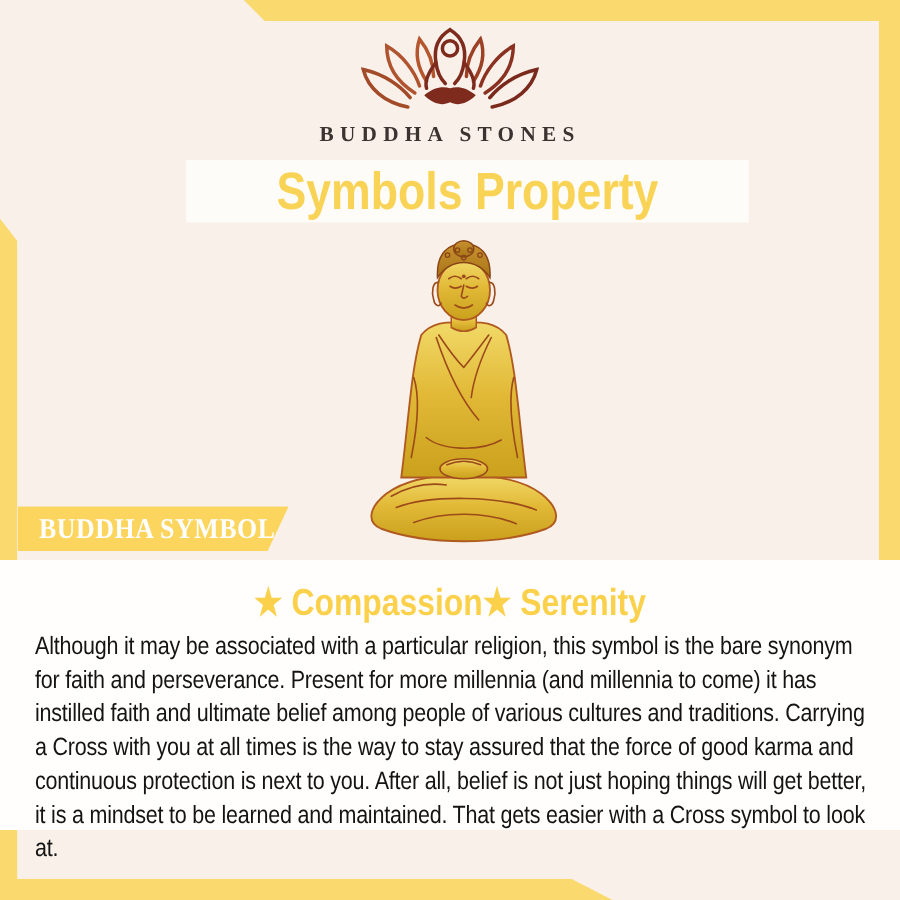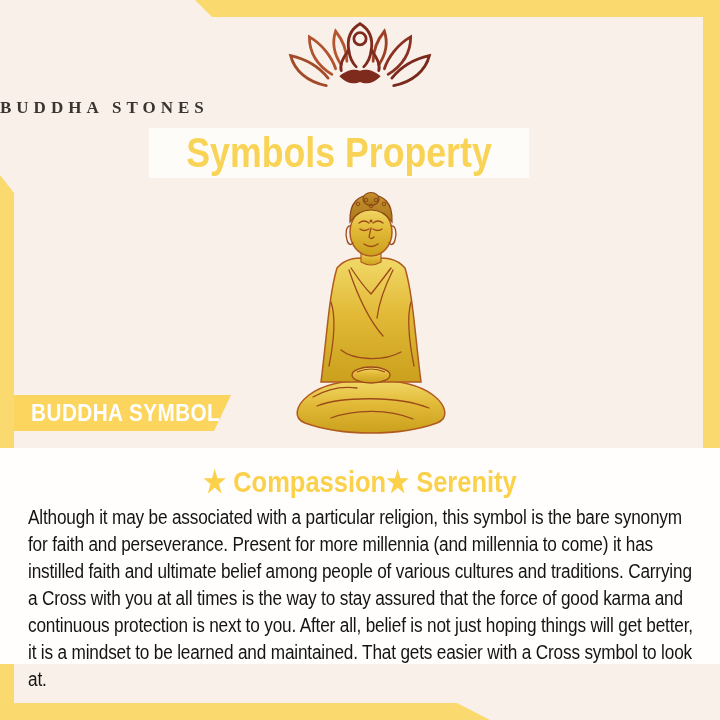--- a/index.html
+++ b/index.html
@@ -24,7 +24,7 @@
   .logo{position:absolute;left:50%;top:18px;transform:translateX(-50%);}
   .brand-name{
     position:absolute;left:0;right:0;top:98px;
-    text-align:left;
+    text-align:center;
     font-family:"Liberation Serif", serif;
     font-size:17px;font-weight:600;color:#3b3330;
     letter-spacing:5px;white-space:nowrap;

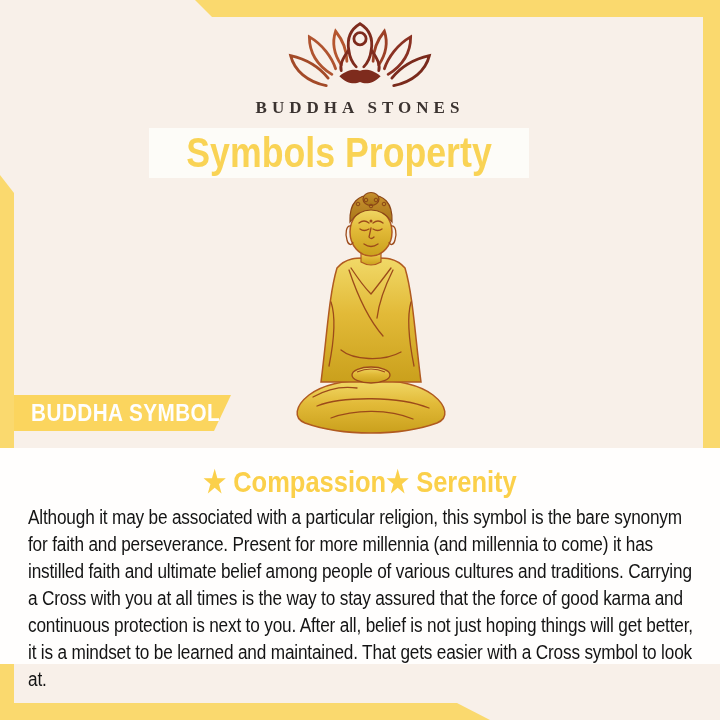--- a/index.html
+++ b/index.html
@@ -30,7 +30,7 @@
     letter-spacing:5px;white-space:nowrap;
   }
   .title-banner{
-    position:absolute;left:149px;top:128px;width:380px;height:50px;
+    position:absolute;left:149px;top:128px;width:450px;height:50px;
     background:#fdfcf8;
   }
   .title-banner .title-text{

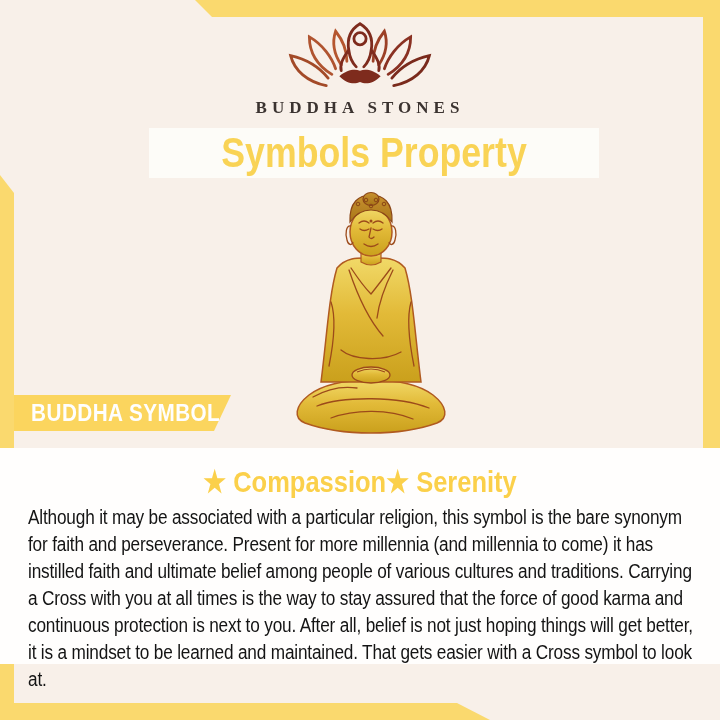--- a/index.html
+++ b/index.html
@@ -43,9 +43,10 @@
   .buddha{position:absolute;left:283px;top:190px;}
   
   .symbol-label{
-    position:absolute;left:14px;top:395px;width:217px;height:36px;
+    position:absolute;left:14px;top:405px;width:217px;height:36px;
     background:#fbd55e;
     clip-path:polygon(0 0,100% 0,calc(100% - 17px) 100%,0 100%);
+    font-family:Liberation Serif, serif;
   }
   .symbol-label .label-text{
     display:block;height:36px;line-height:36px;padding-left:19px;

